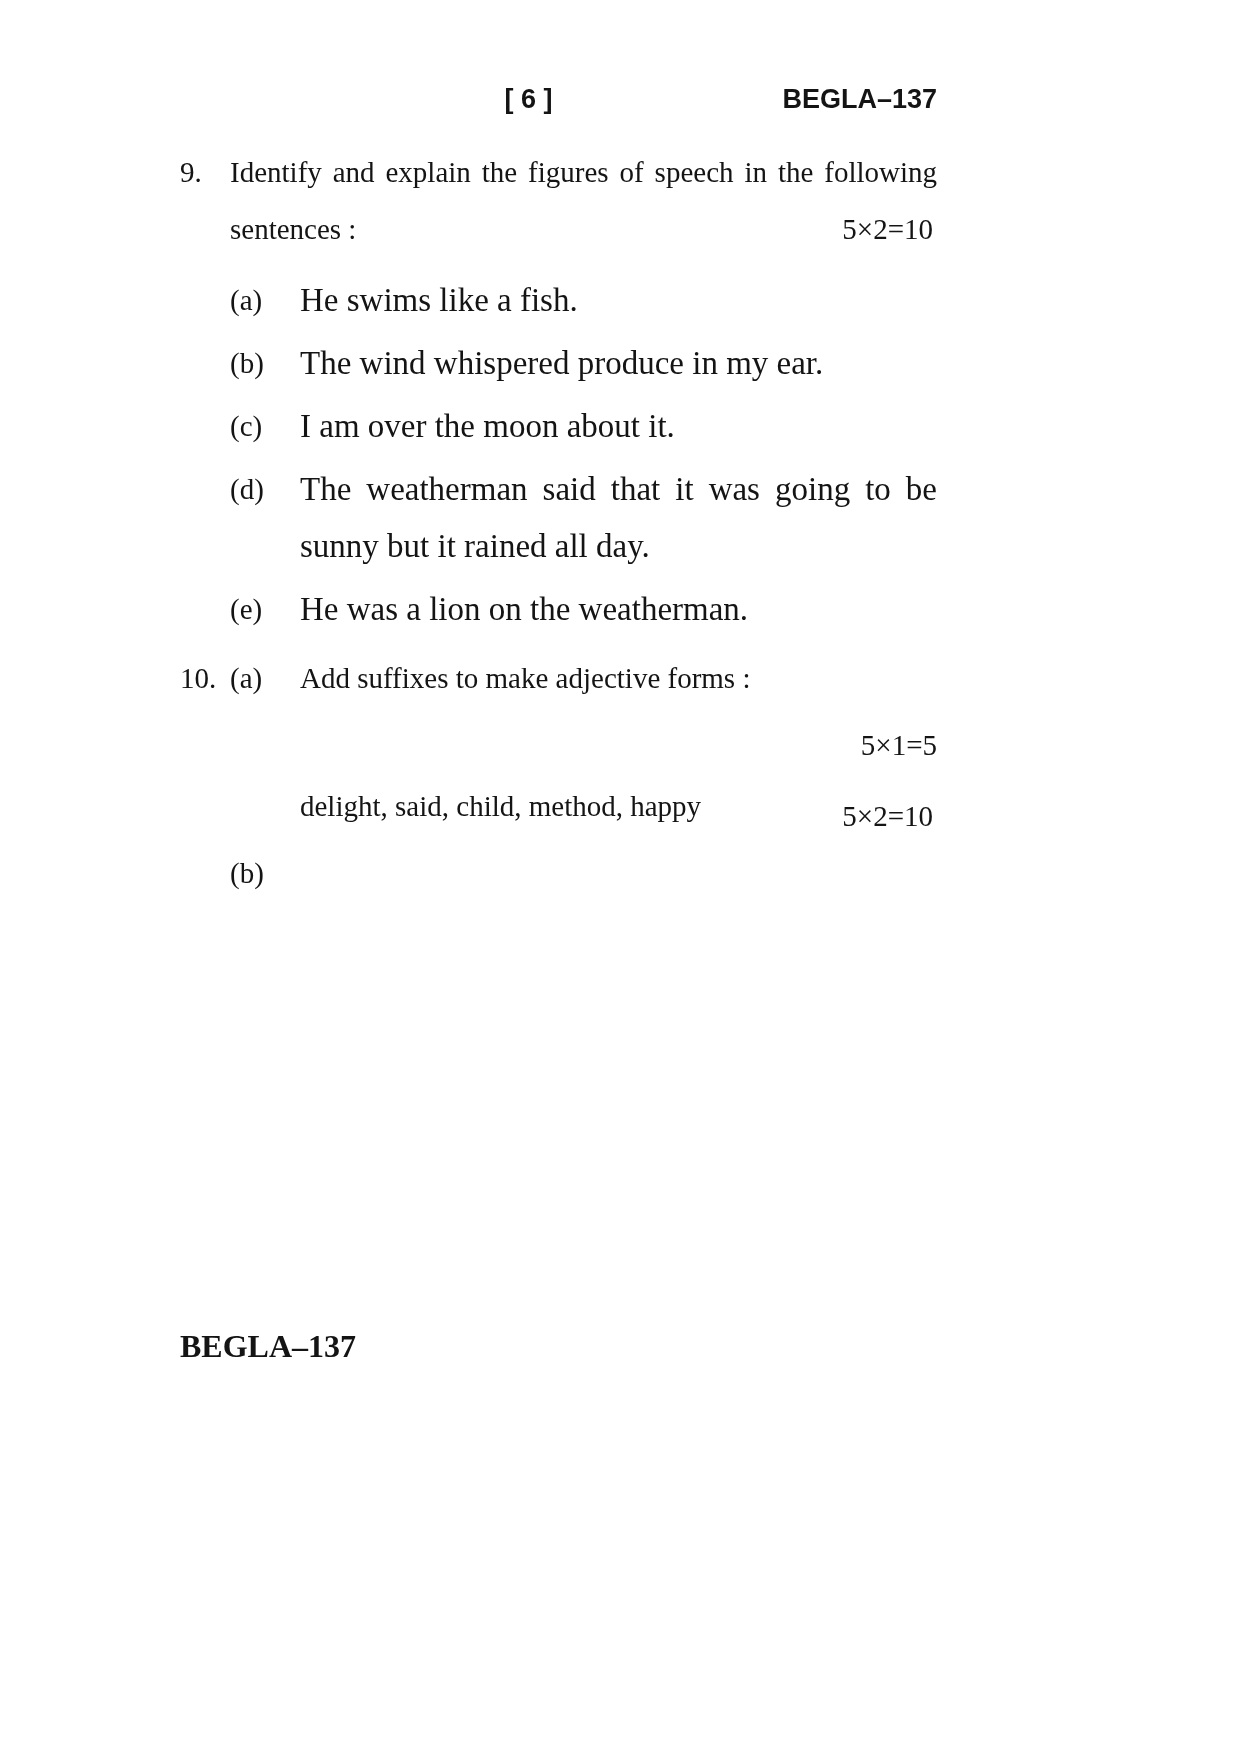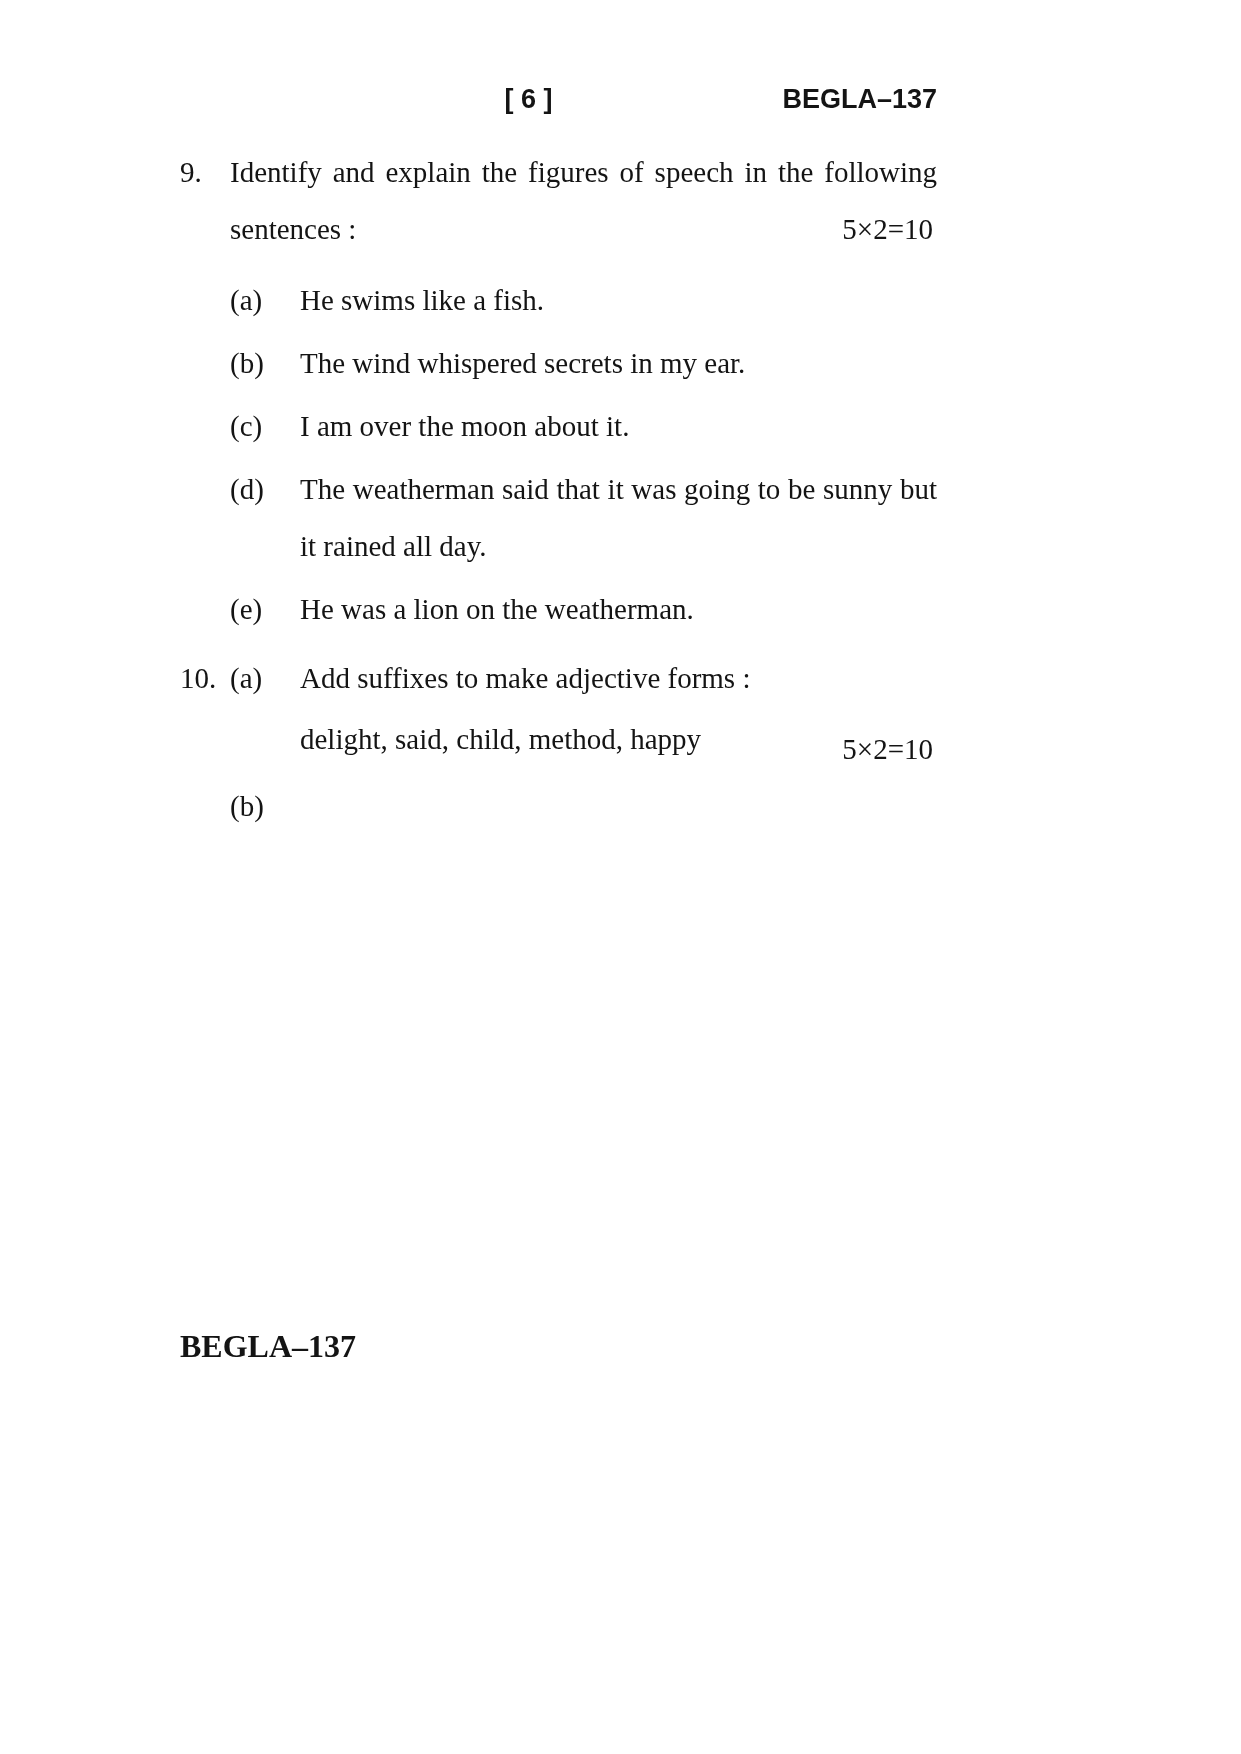--- a/index.html
+++ b/index.html
@@ -76,7 +76,7 @@
   }
   .sub-text {
     flex: 1;
-    font-size: 29px;
+    font-size: 33px;
     line-height: 57px;
     text-align: justify;
     font-family: Liberation Serif, serif;

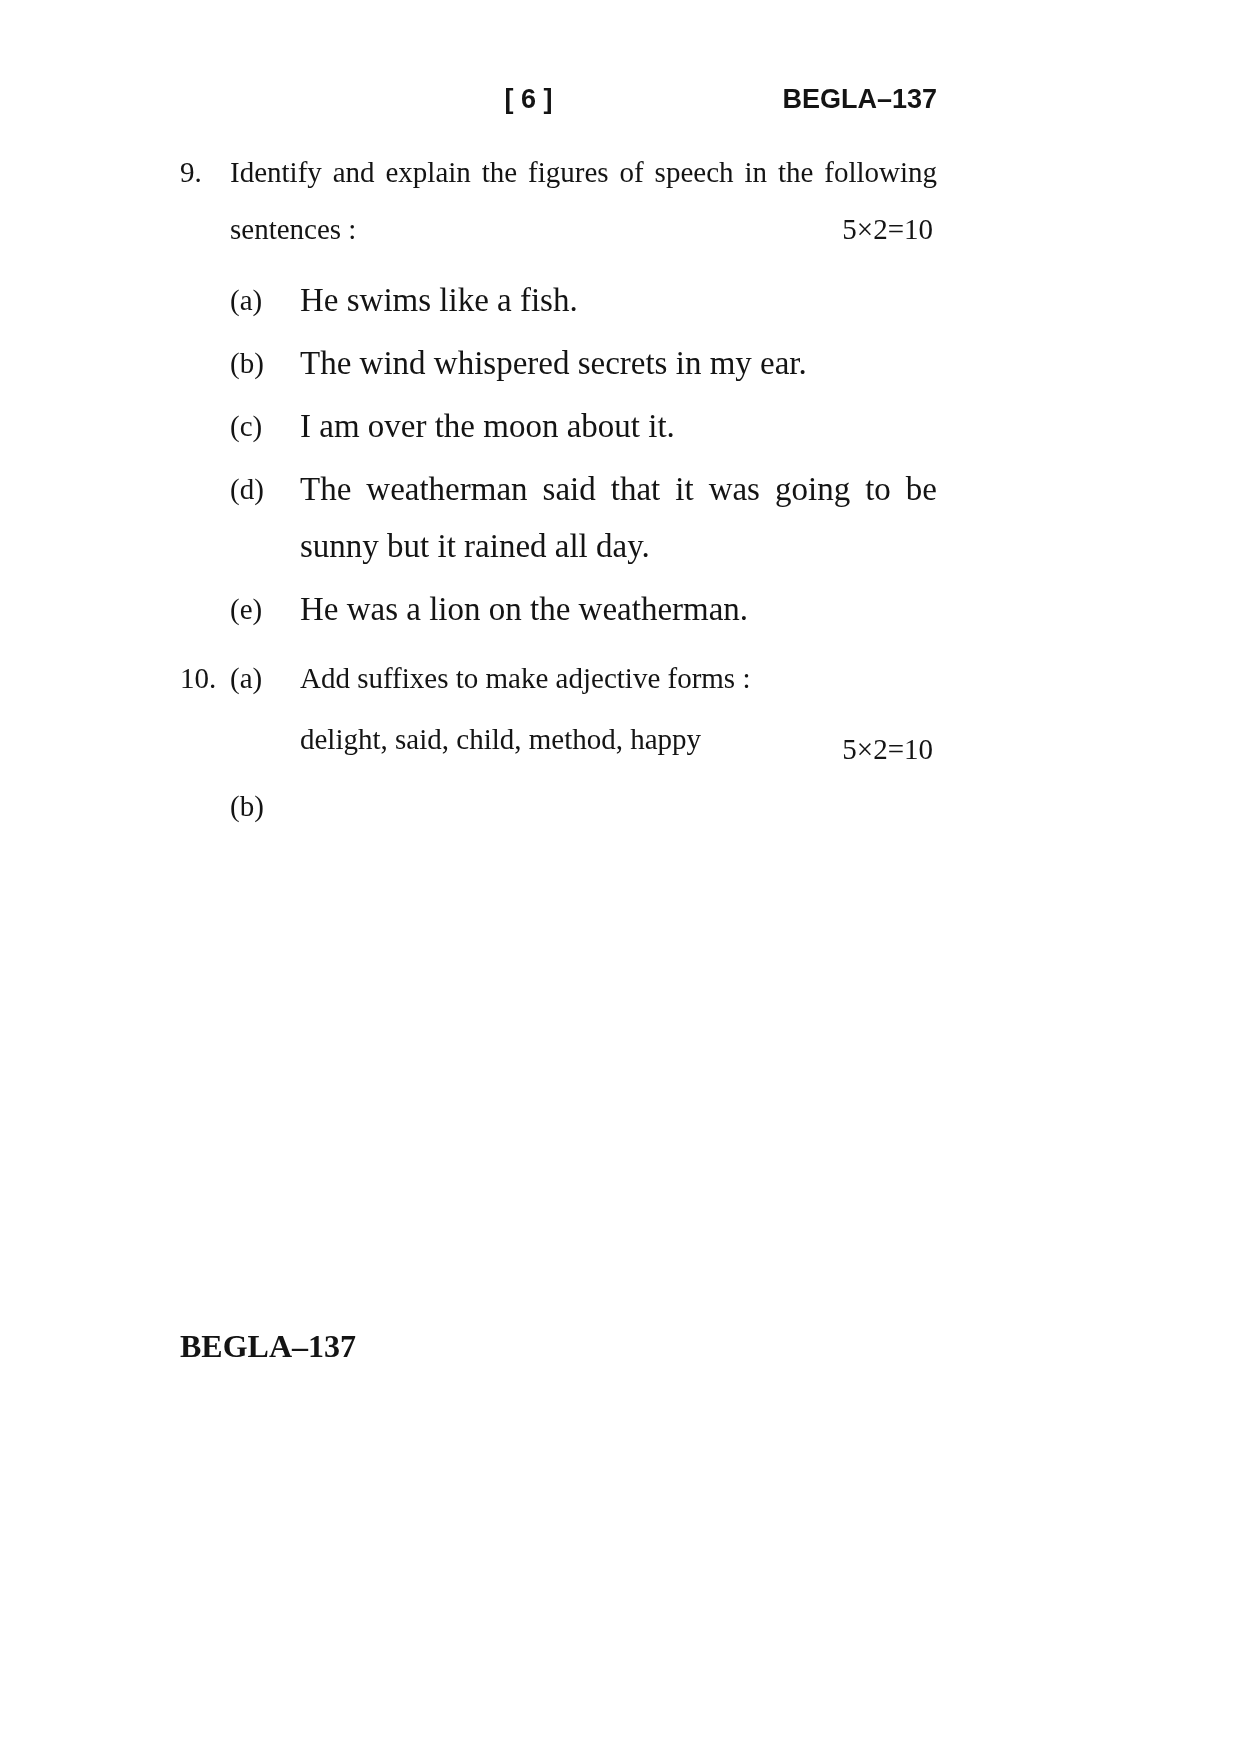--- a/index.html
+++ b/index.html
@@ -136,7 +136,7 @@
         </div>
         <div class="sub">
           <div class="sub-label">(b)</div>
-          <div class="sub-text">The wind whispered secrets in my ear.</div>
+          <div class="sub-text">The wind whispered produce in my ear.</div>
         </div>
         <div class="sub">
           <div class="sub-label">(c)</div>

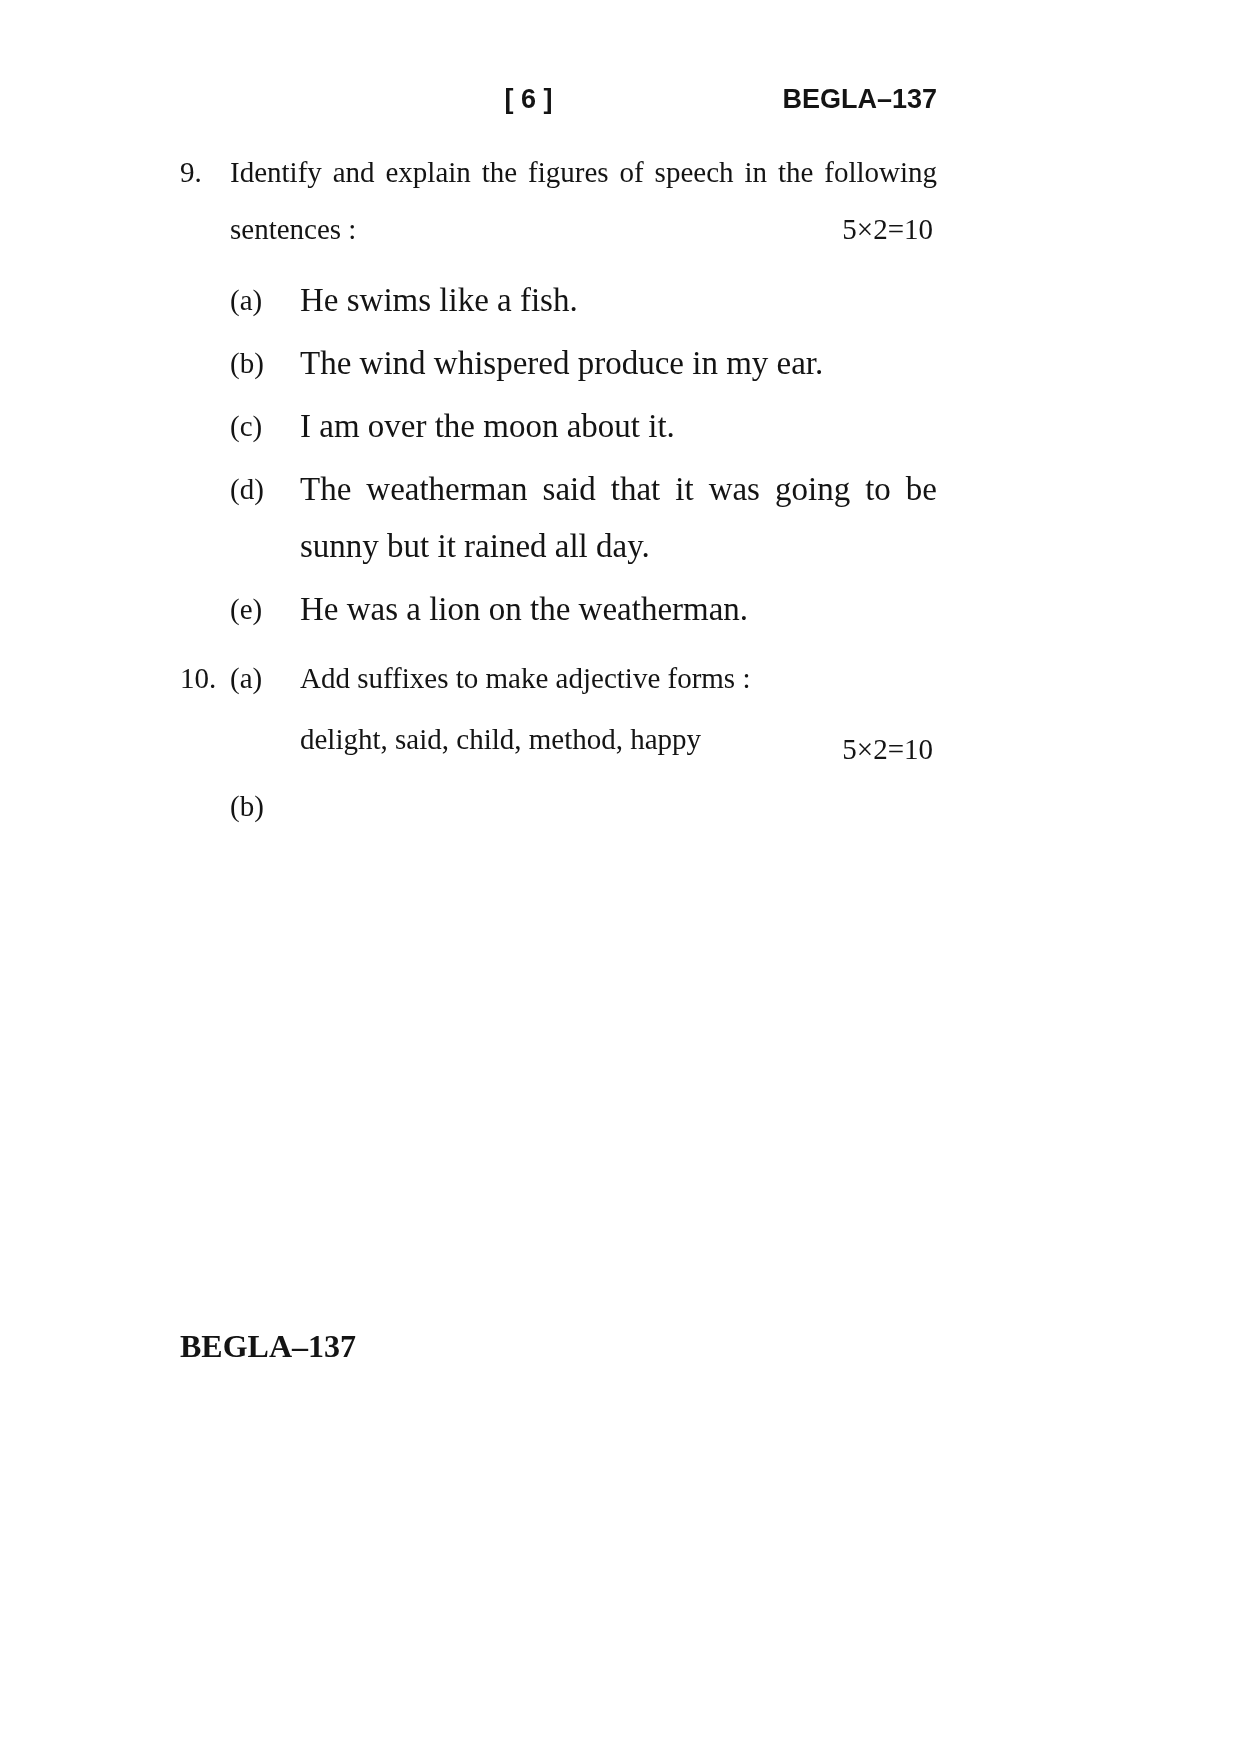--- a/index.html
+++ b/index.html
@@ -161,6 +161,7 @@
           <div class="sub-label">(a)</div>
           <div class="sub-body">
             <div class="sub-head">Add suffixes to make adjective forms :</div>
+            <div class="marks-line">5×1=5</div>
             <div class="words-plain">delight, said, child, method, happy</div>
           </div>
         </div>

